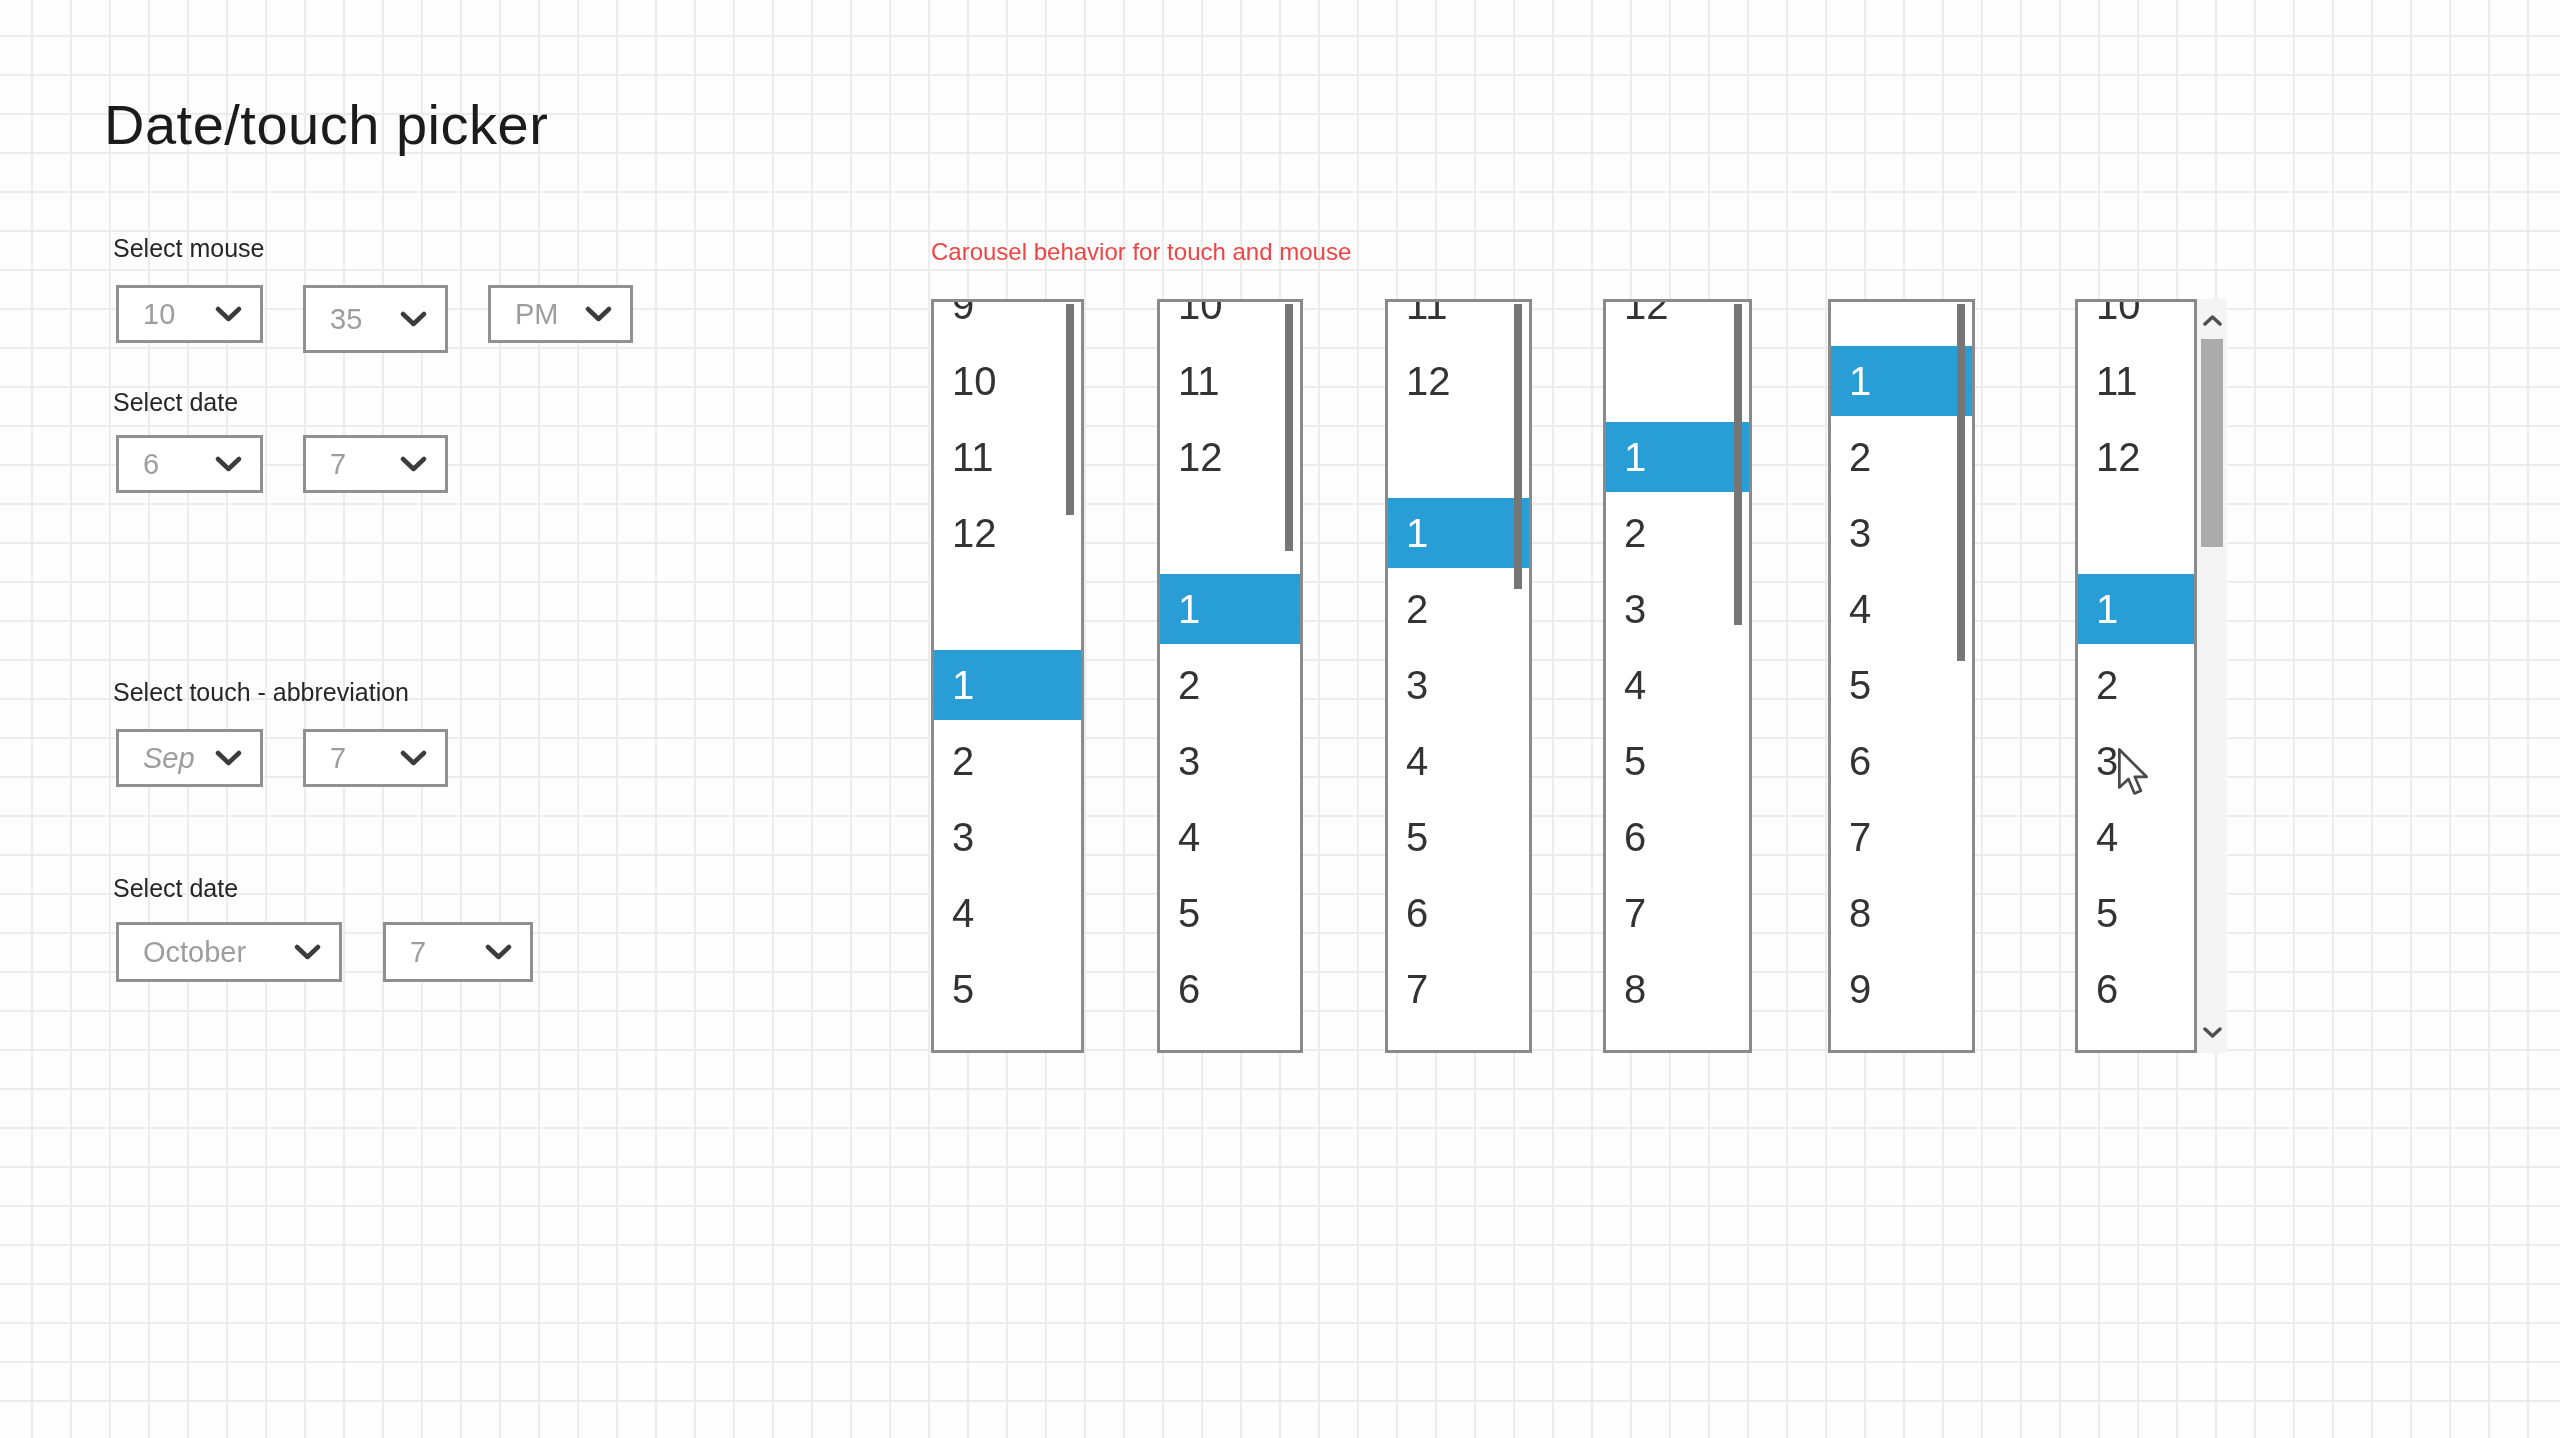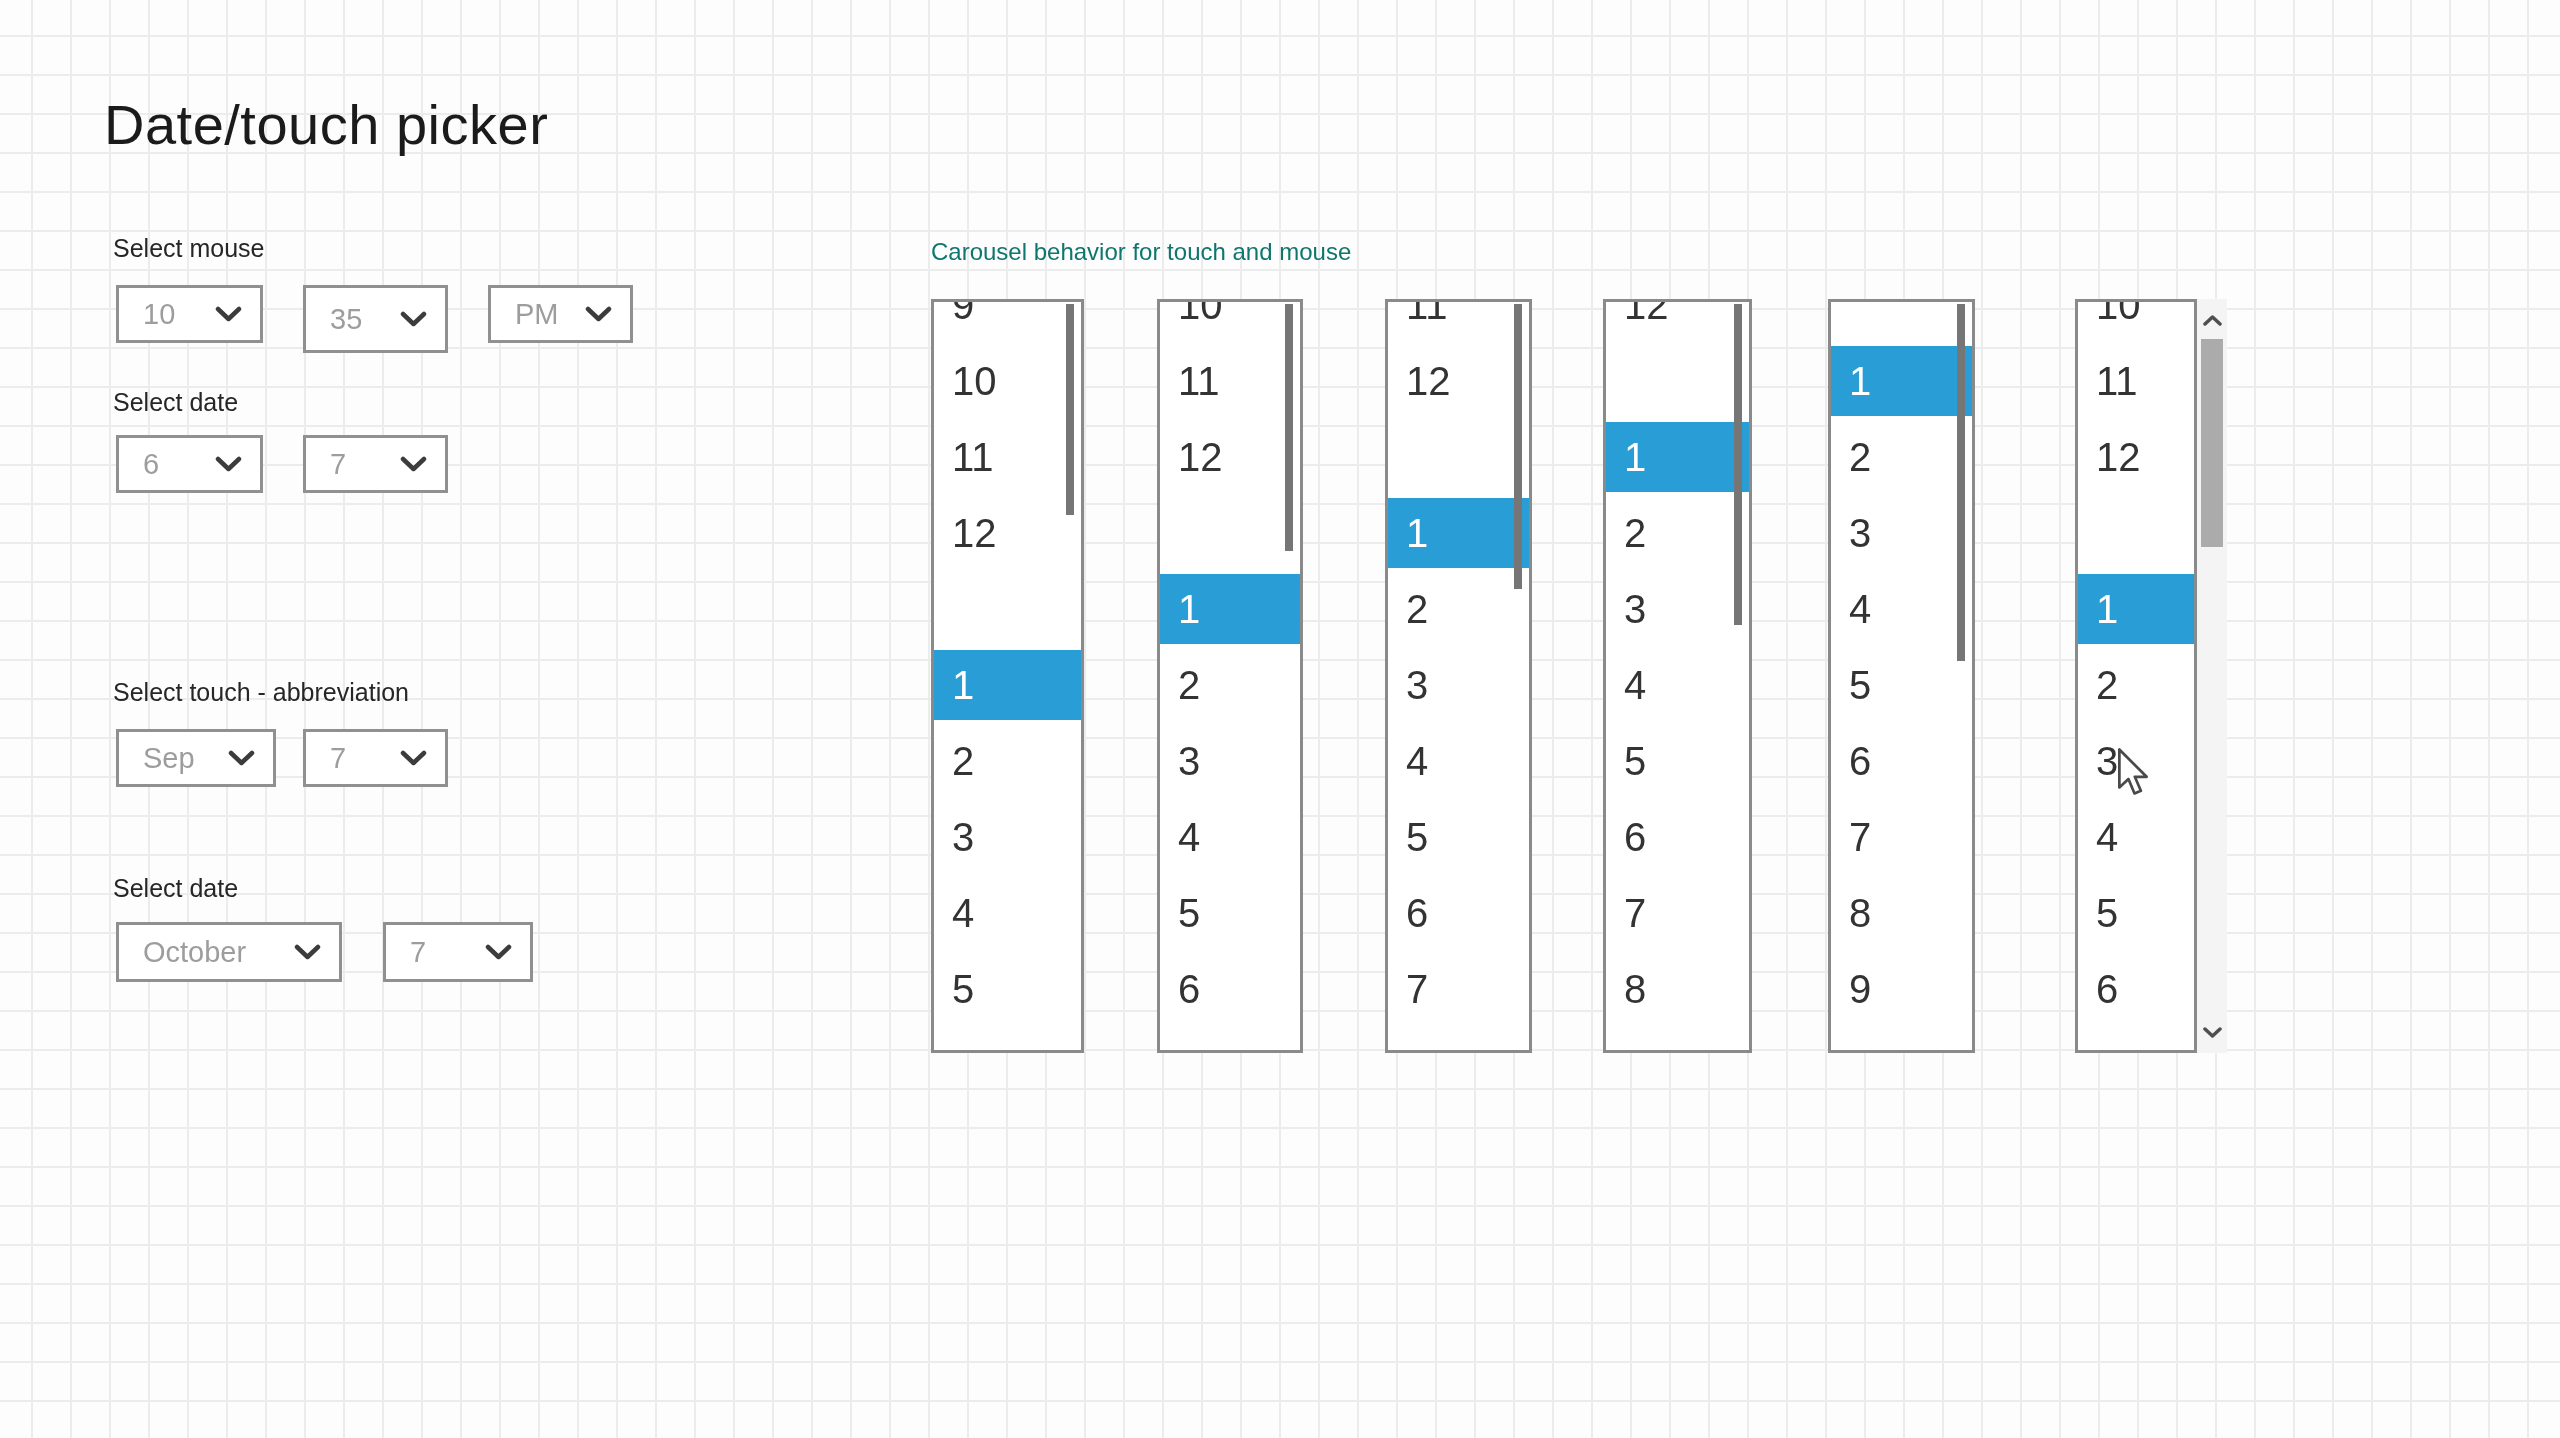--- a/index.html
+++ b/index.html
@@ -42,7 +42,7 @@
   .r4d2{left:383px; top:922px; width:150px; height:60px;}
 
   
-  .carousel-label{left:931px; top:238px; font-size:24px; font-weight:400; color:#0f766e;}
+  .carousel-label{left:931px; top:238px; font-size:24px; font-weight:400; color:#ef4444;}
   .col{
     position:absolute; top:299px; height:754px; background:#ffffff;
     border:3px solid #8a8a8a; box-sizing:border-box; overflow:hidden;

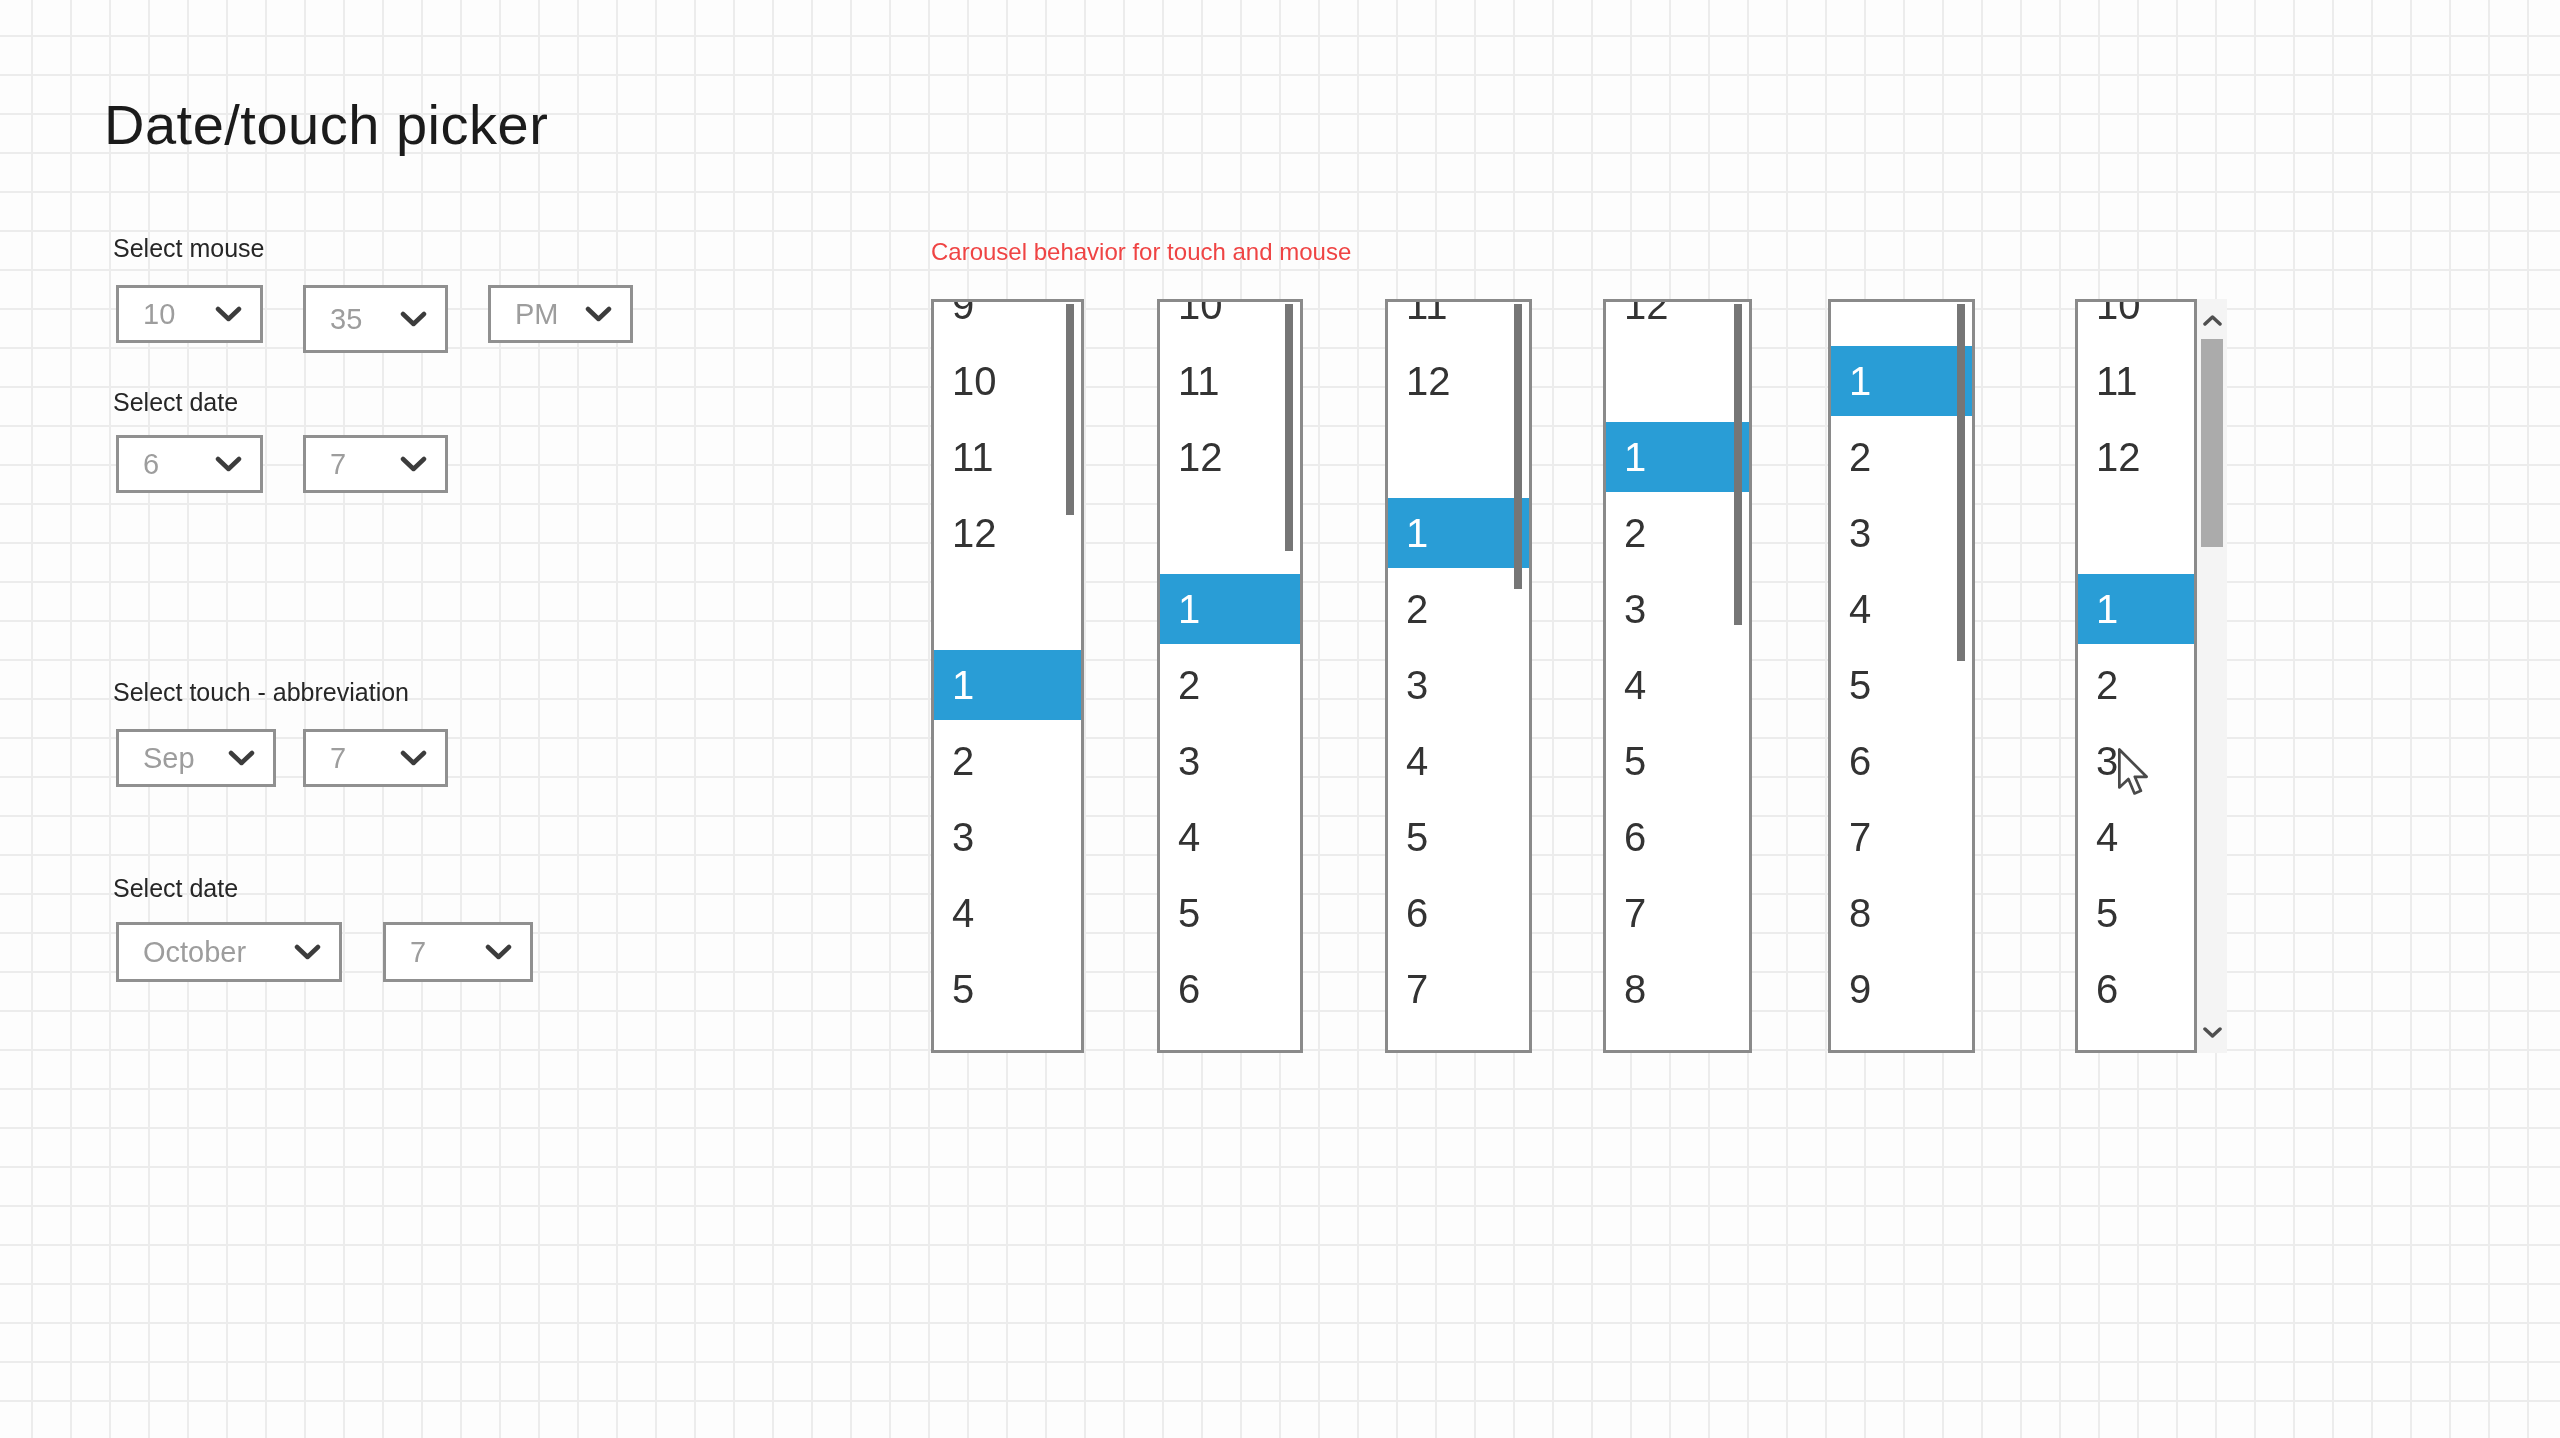--- a/index.html
+++ b/index.html
@@ -36,7 +36,7 @@
   .r1d3{left:488px; top:285px; width:145px; height:58px;}
   .r2d1{left:116px; top:435px; width:147px; height:58px;}
   .r2d2{left:303px; top:435px; width:145px; height:58px;}
-  .r3d1{left:116px; top:729px; width:160px; height:58px;}
+  .r3d1{left:116px; top:729px; width:147px; height:58px;font-style:italic;}
   .r3d2{left:303px; top:729px; width:145px; height:58px;}
   .r4d1{left:116px; top:922px; width:226px; height:60px;}
   .r4d2{left:383px; top:922px; width:150px; height:60px;}

